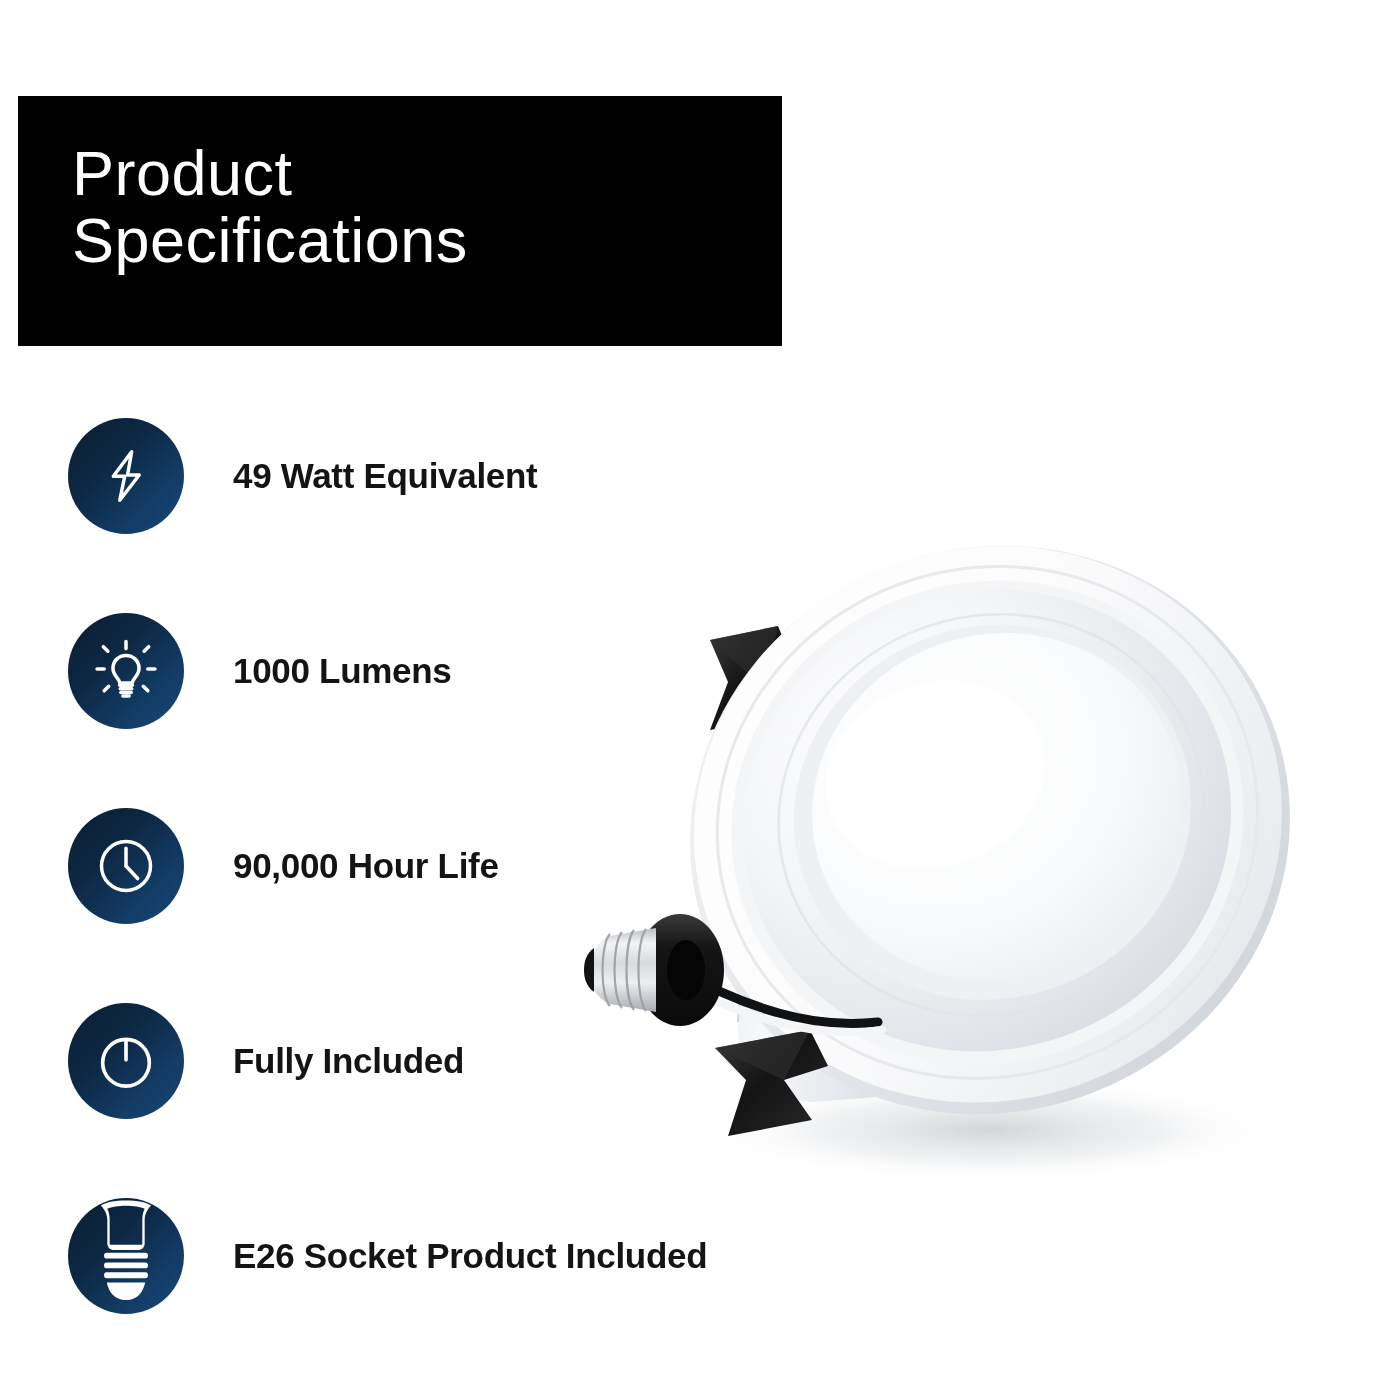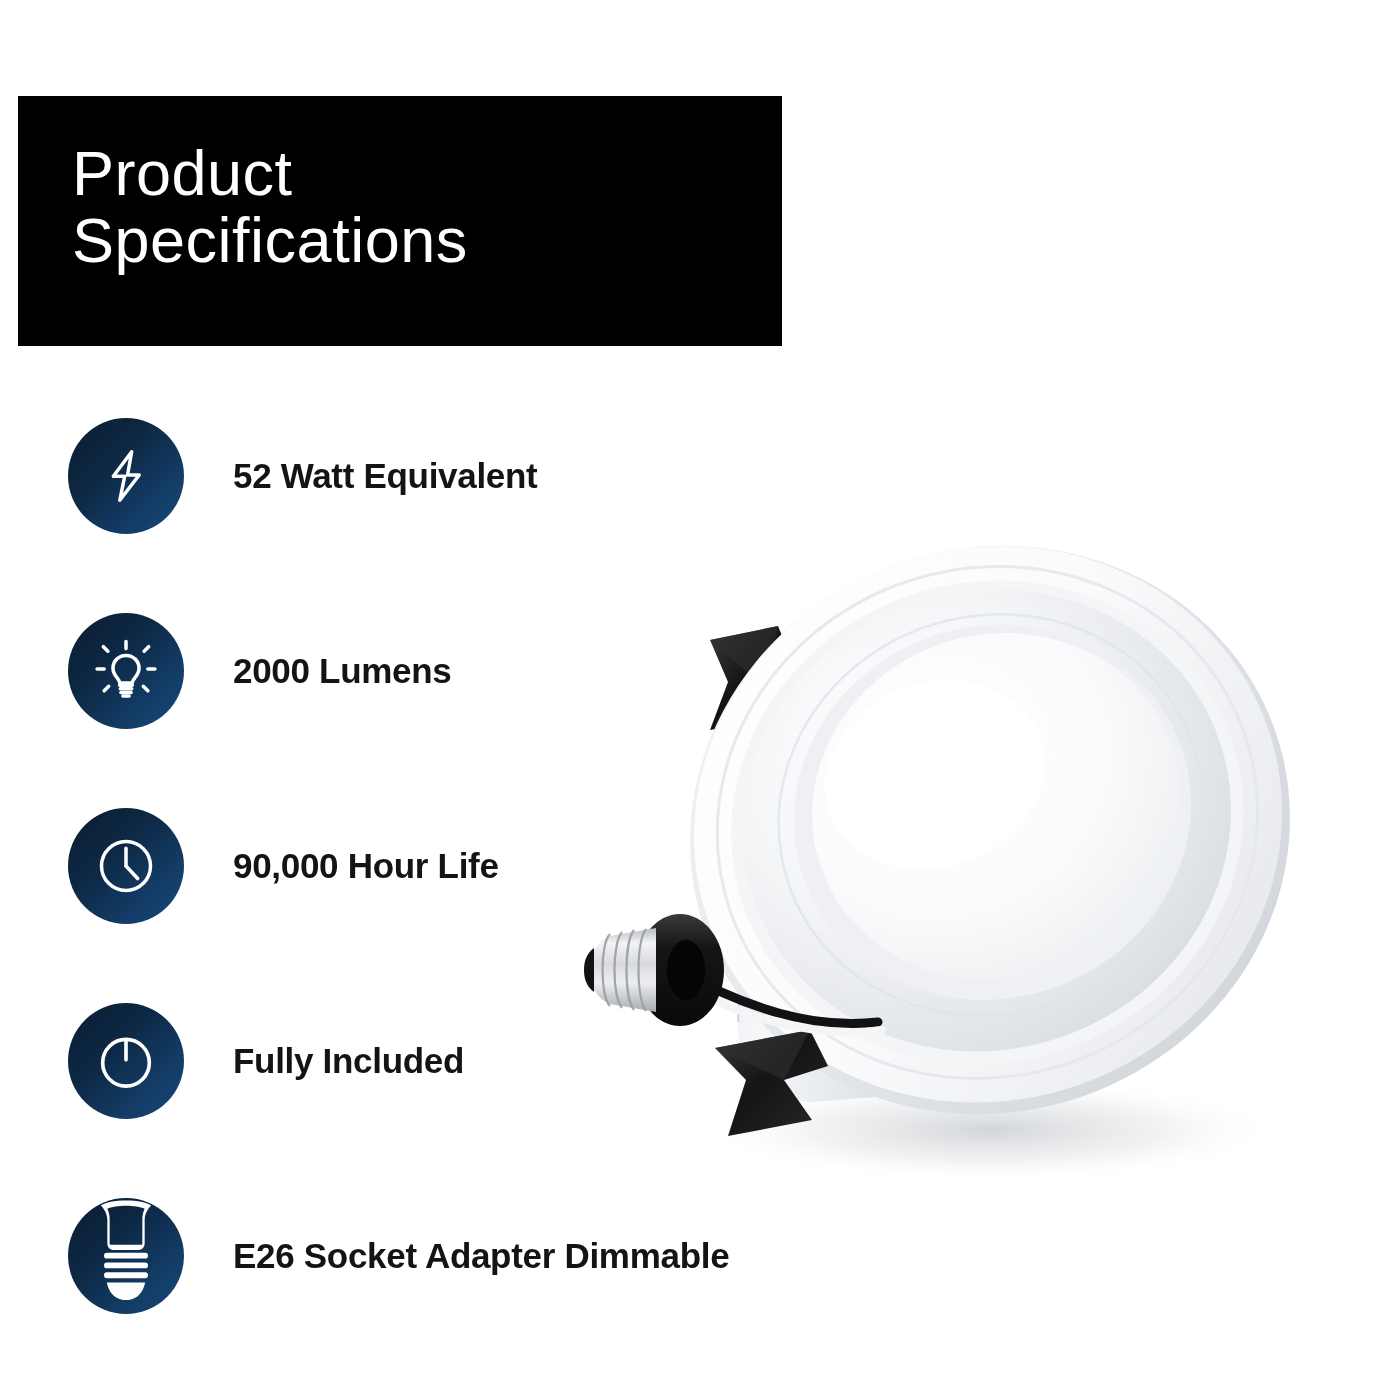--- a/index.html
+++ b/index.html
@@ -117,7 +117,7 @@
           </svg>
         </span>
       </div>
-      <div class="spec-label">52 Watt Equivalent</div>
+      <div class="spec-label">49 Watt Equivalent</div>
     </div>
 
     <div class="spec-row">

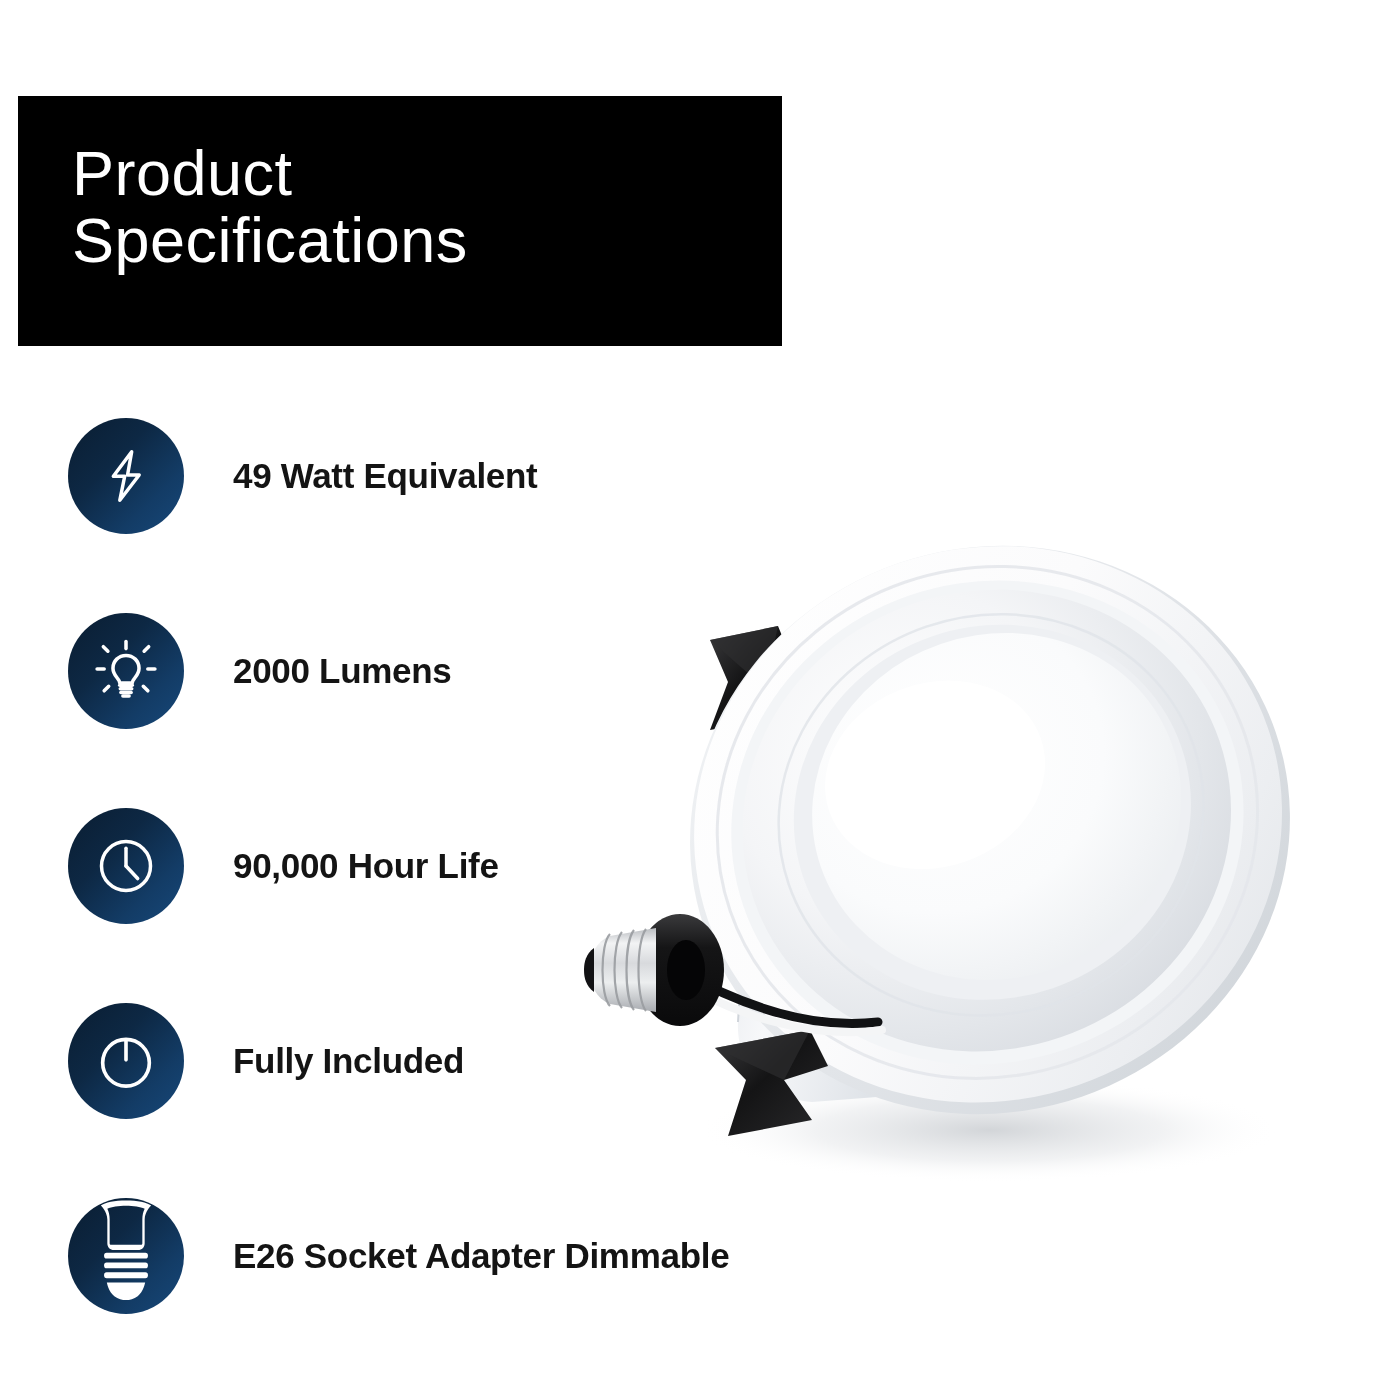--- a/index.html
+++ b/index.html
@@ -142,7 +142,7 @@
           </svg>
         </span>
       </div>
-      <div class="spec-label">2000 Lumens</div>
+      <div class="spec-label">1000 Lumens</div>
     </div>
 
     <div class="spec-row">

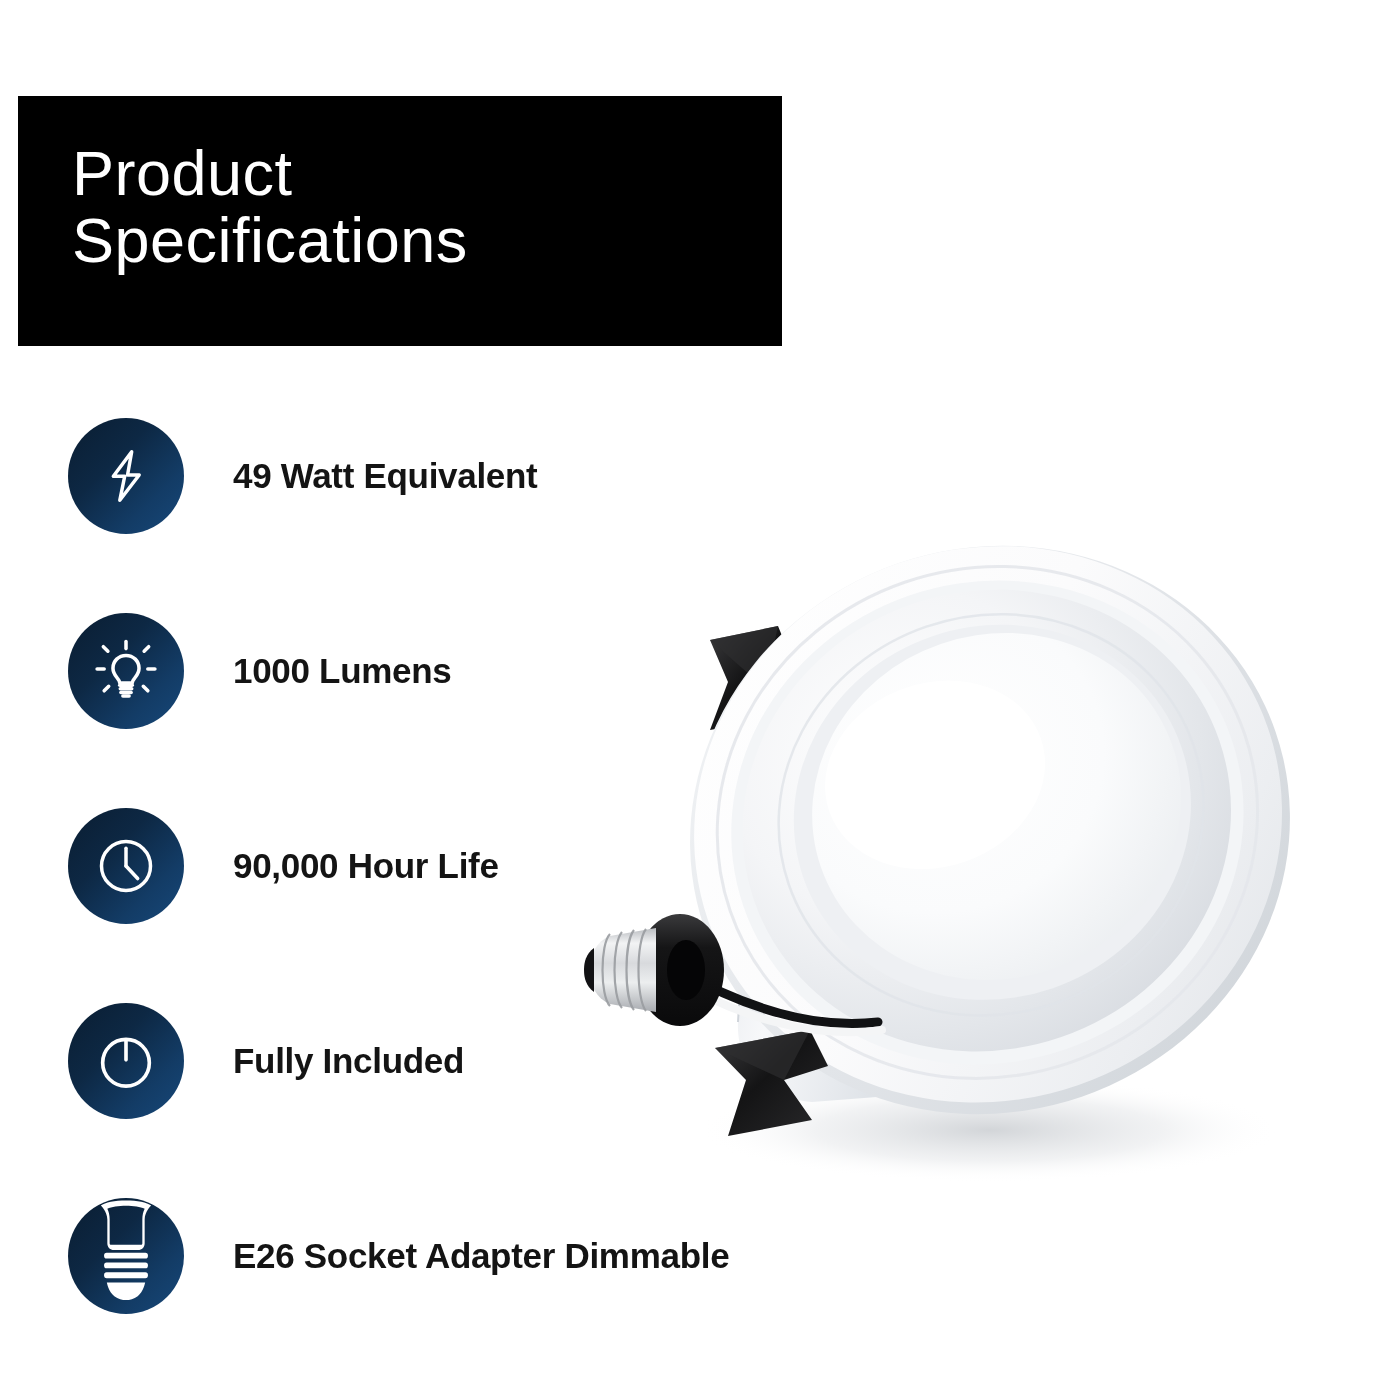--- a/index.html
+++ b/index.html
@@ -188,7 +188,7 @@
           </svg>
         </span>
       </div>
-      <div class="spec-label">E26 Socket Adapter Dimmable</div>
+      <div class="spec-label">E26 Socket Product Included</div>
     </div>
 
   </div>

